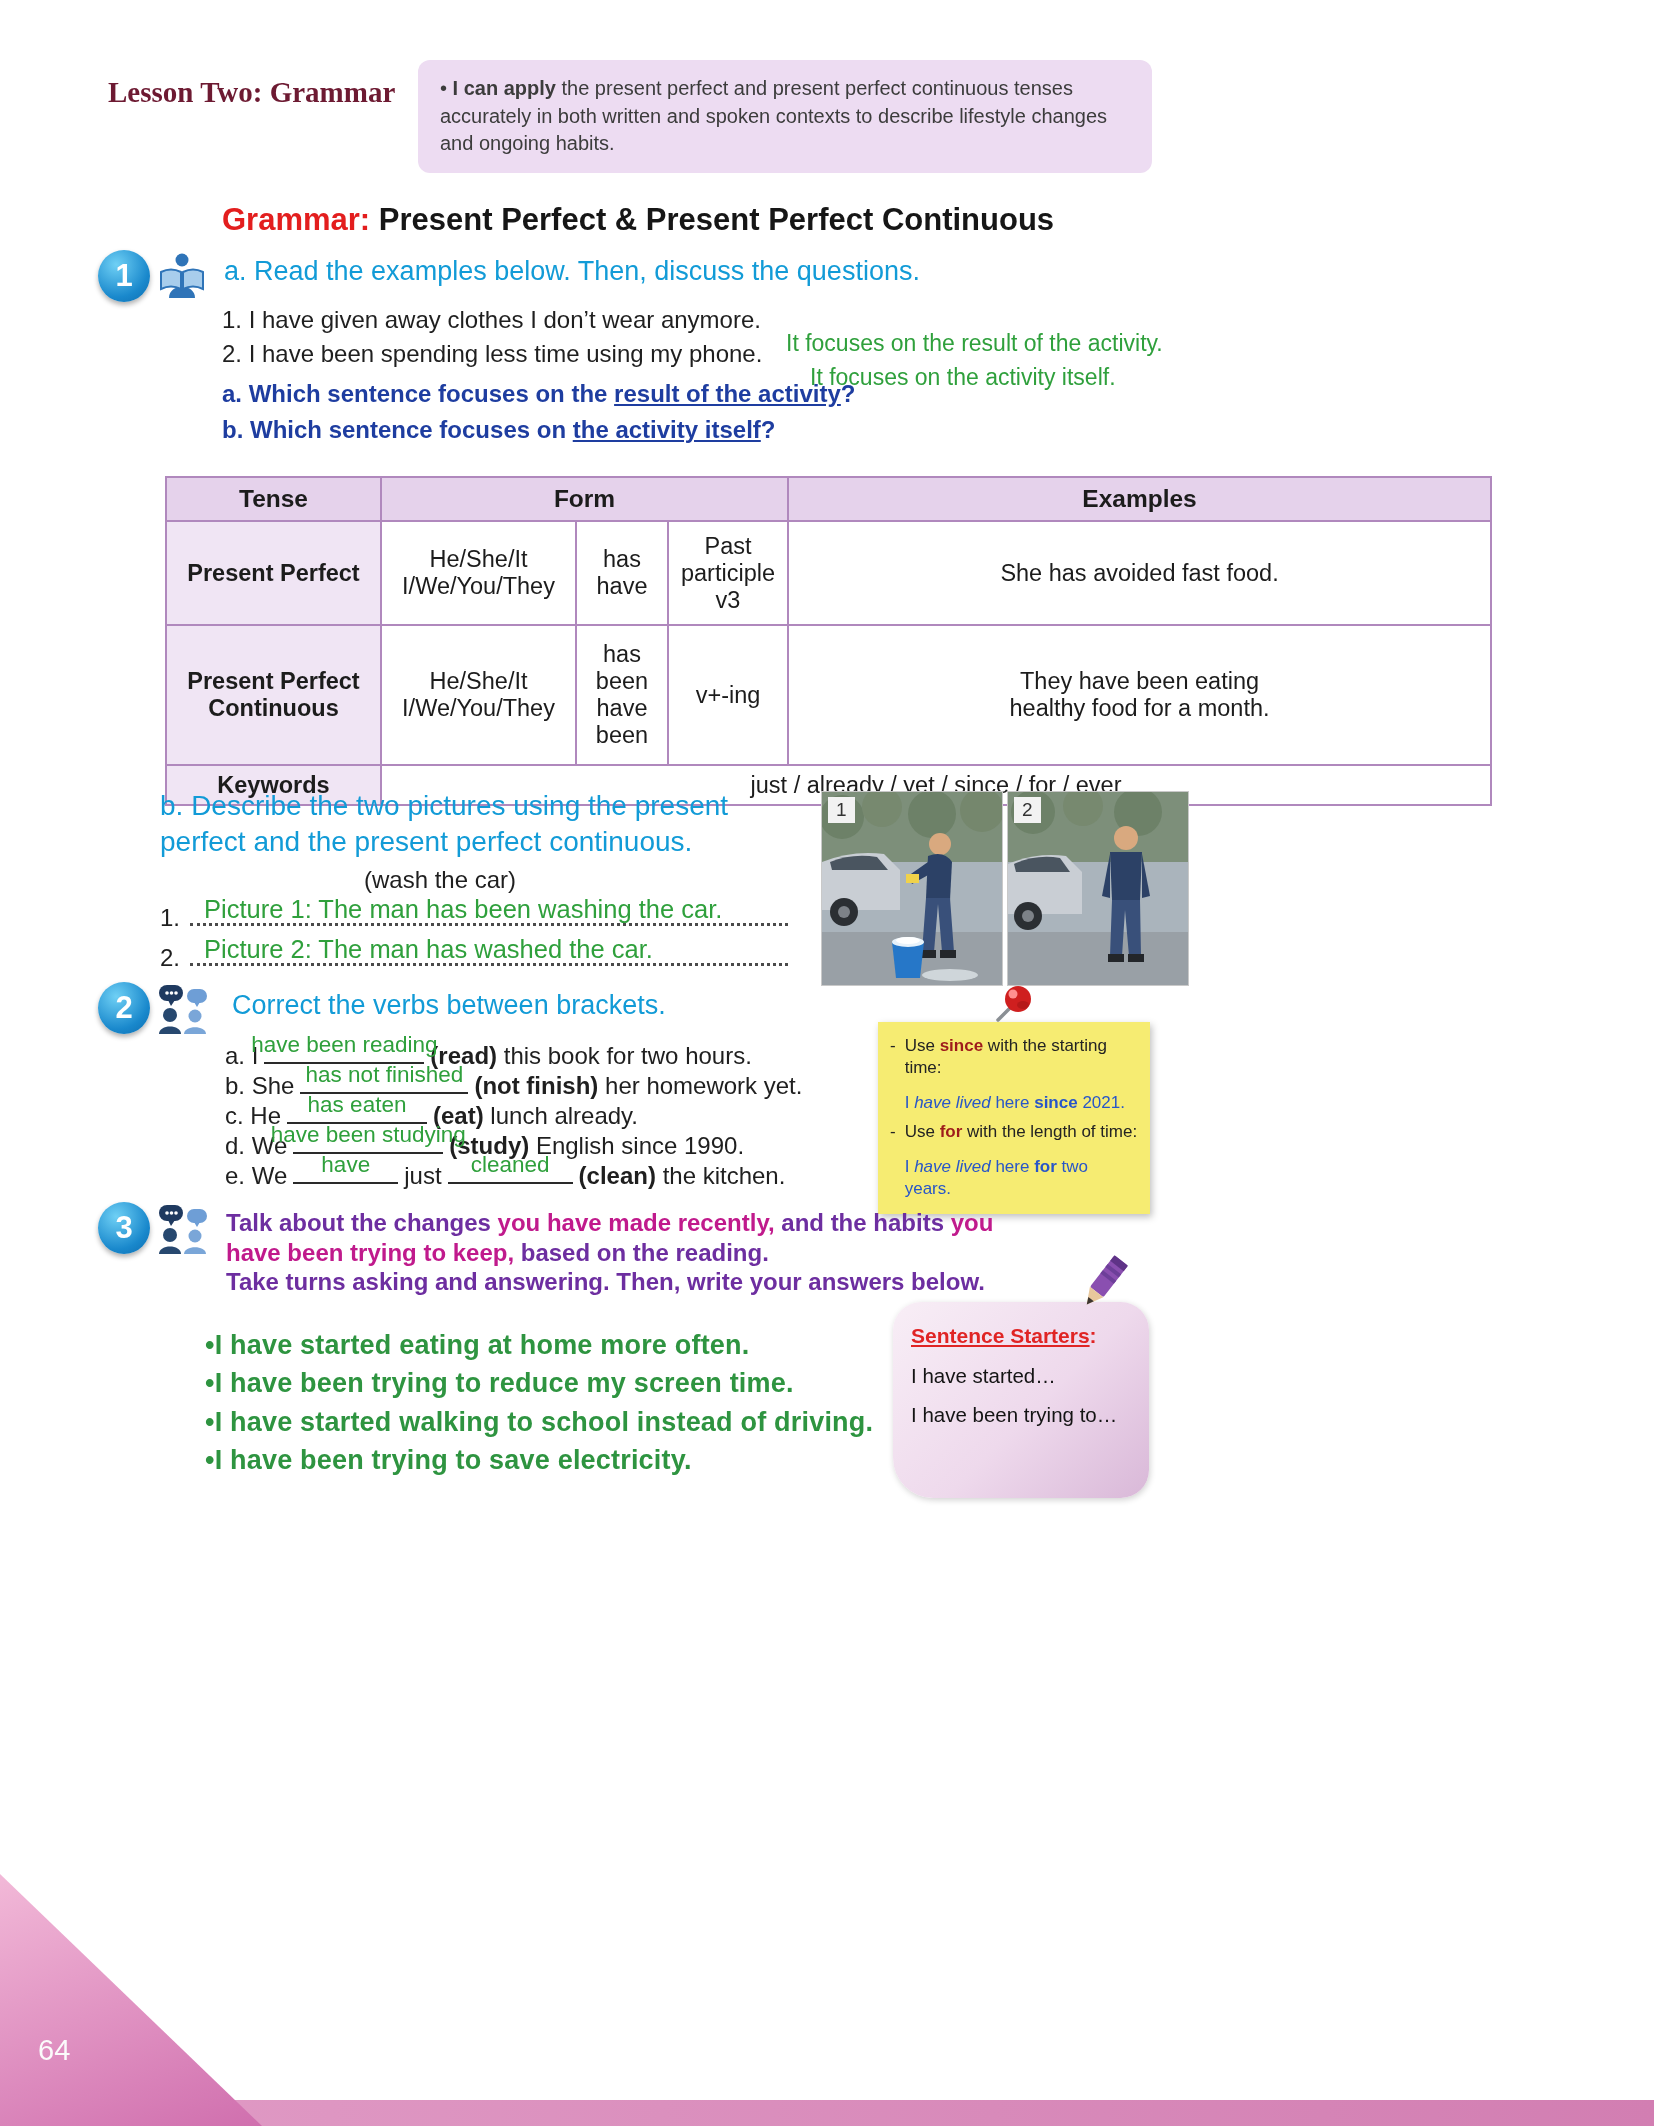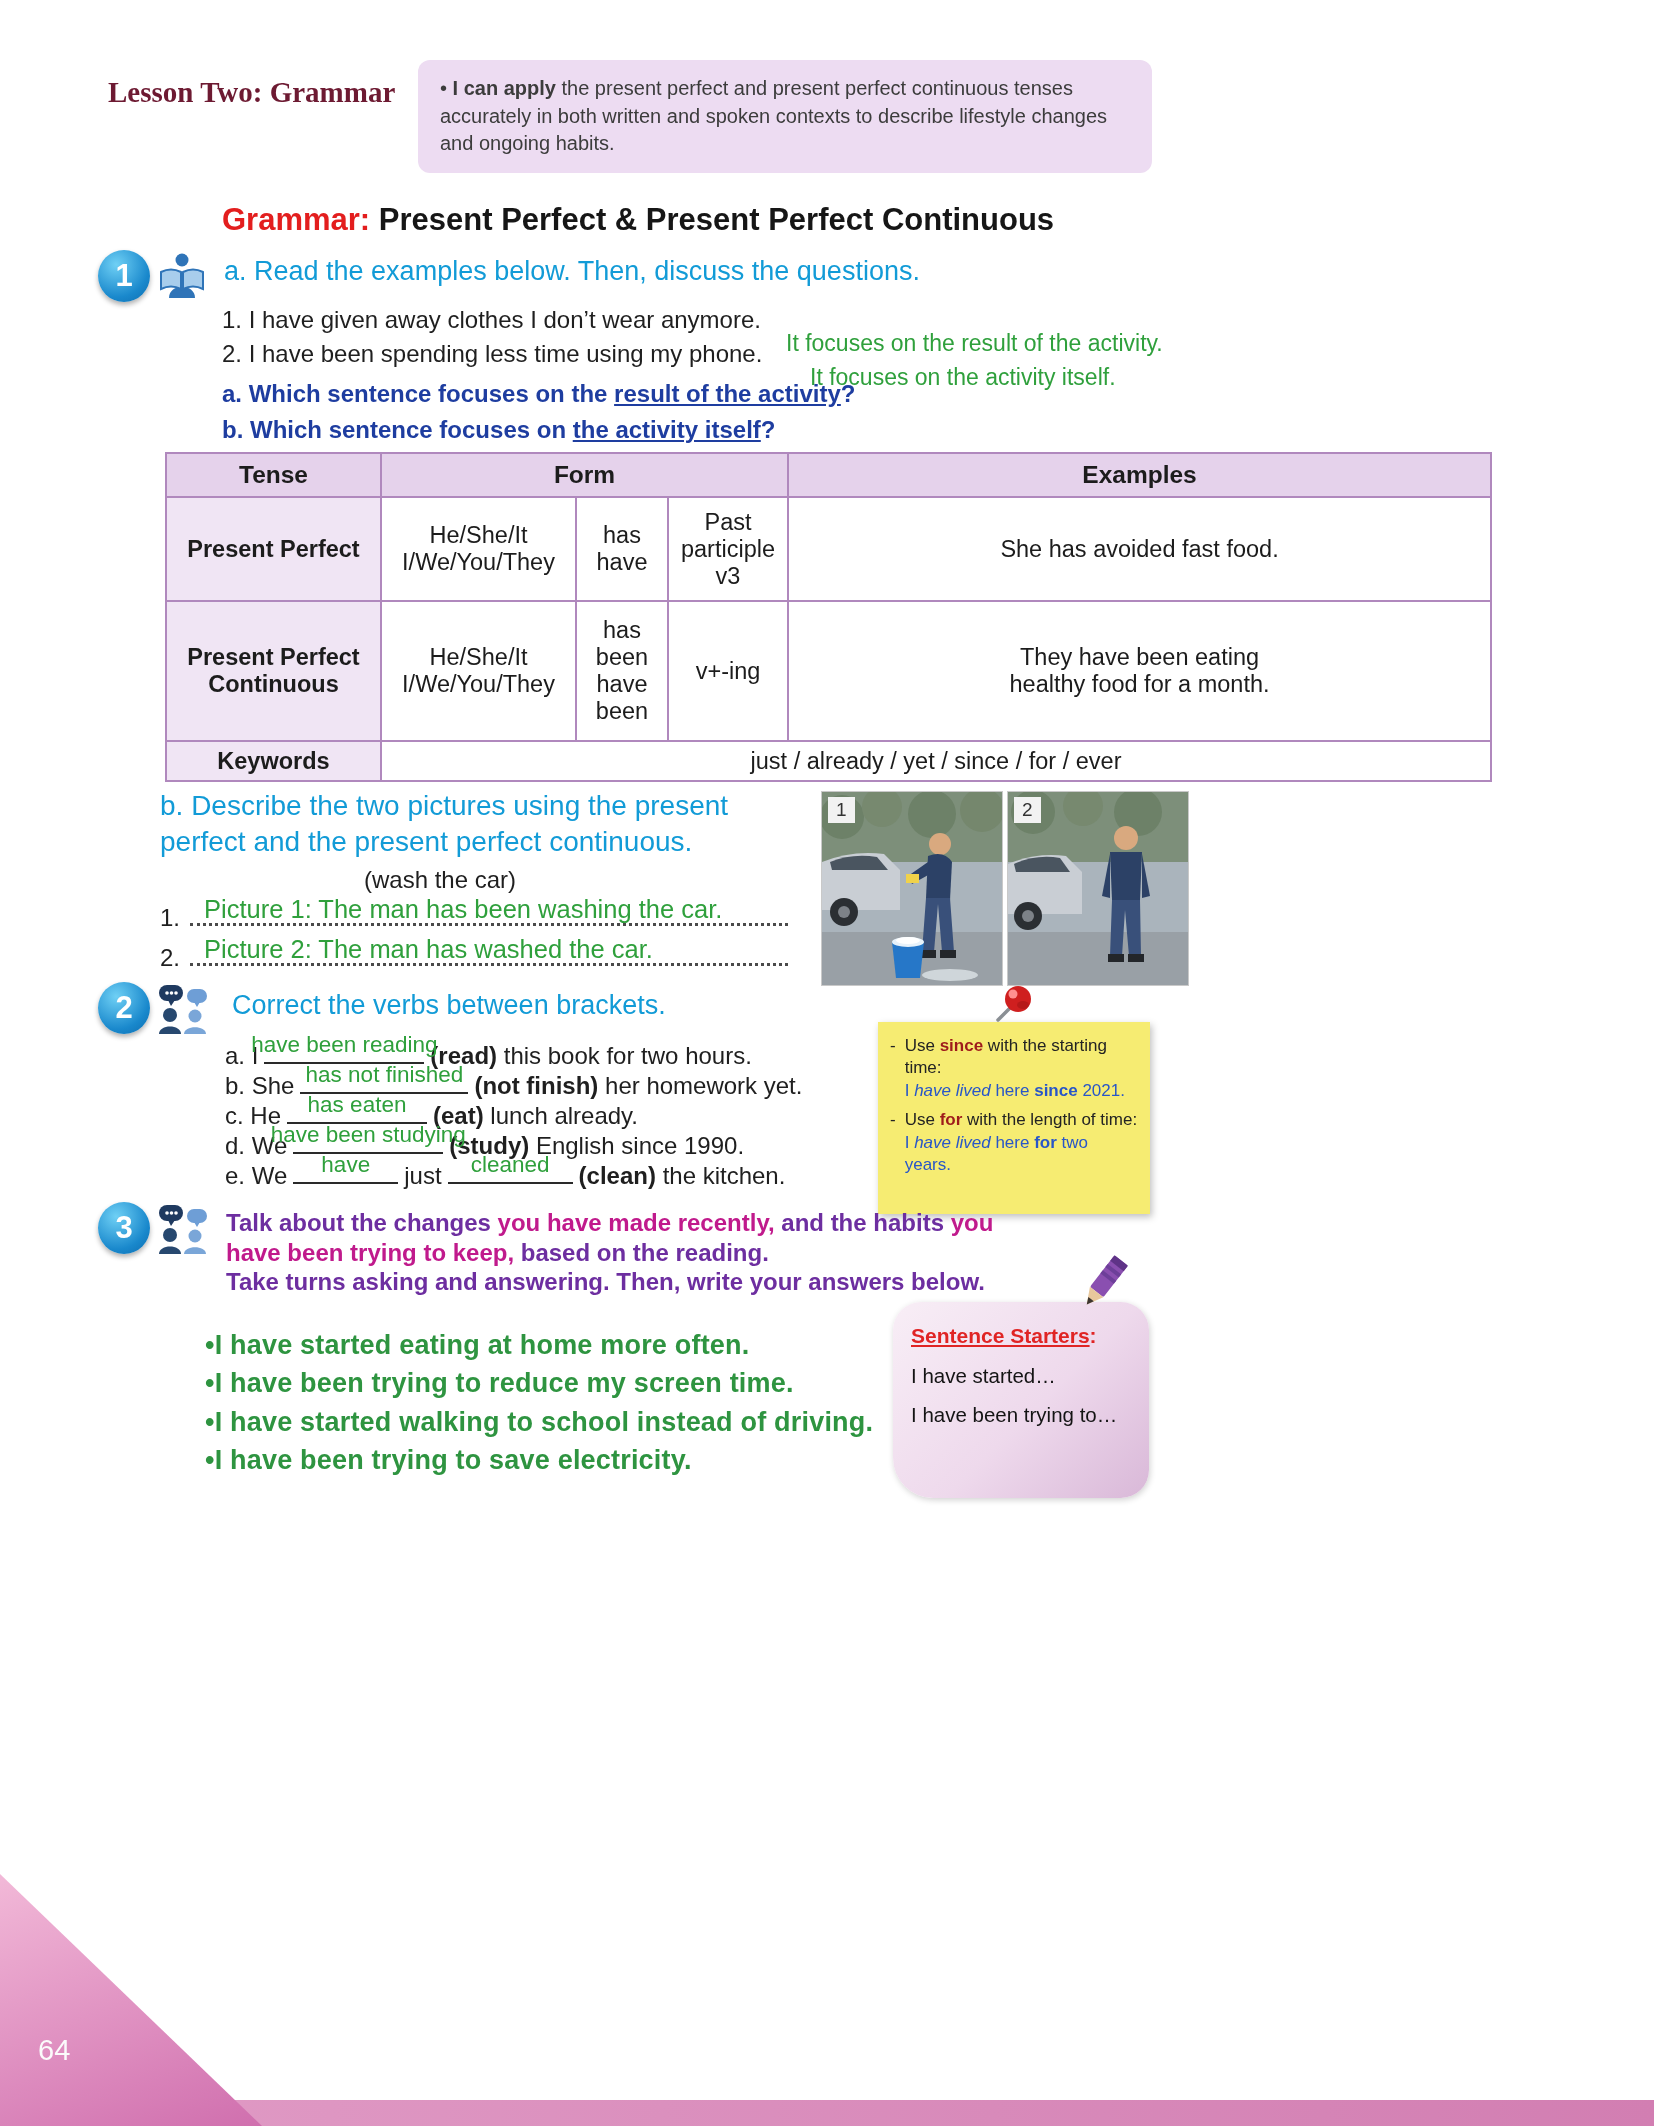--- a/index.html
+++ b/index.html
@@ -111,7 +111,7 @@
     <span>b. Which sentence focuses on </span><span class="u">the activity itself</span><span>?</span>
   </div>
 
-  <table class="grammar-table abs" style="left:165px; top:452px;">
+  <table class="grammar-table abs" style="left:165px; top:476px;">
     <colgroup>
         <col style="width:215px">
         <col style="width:195px">

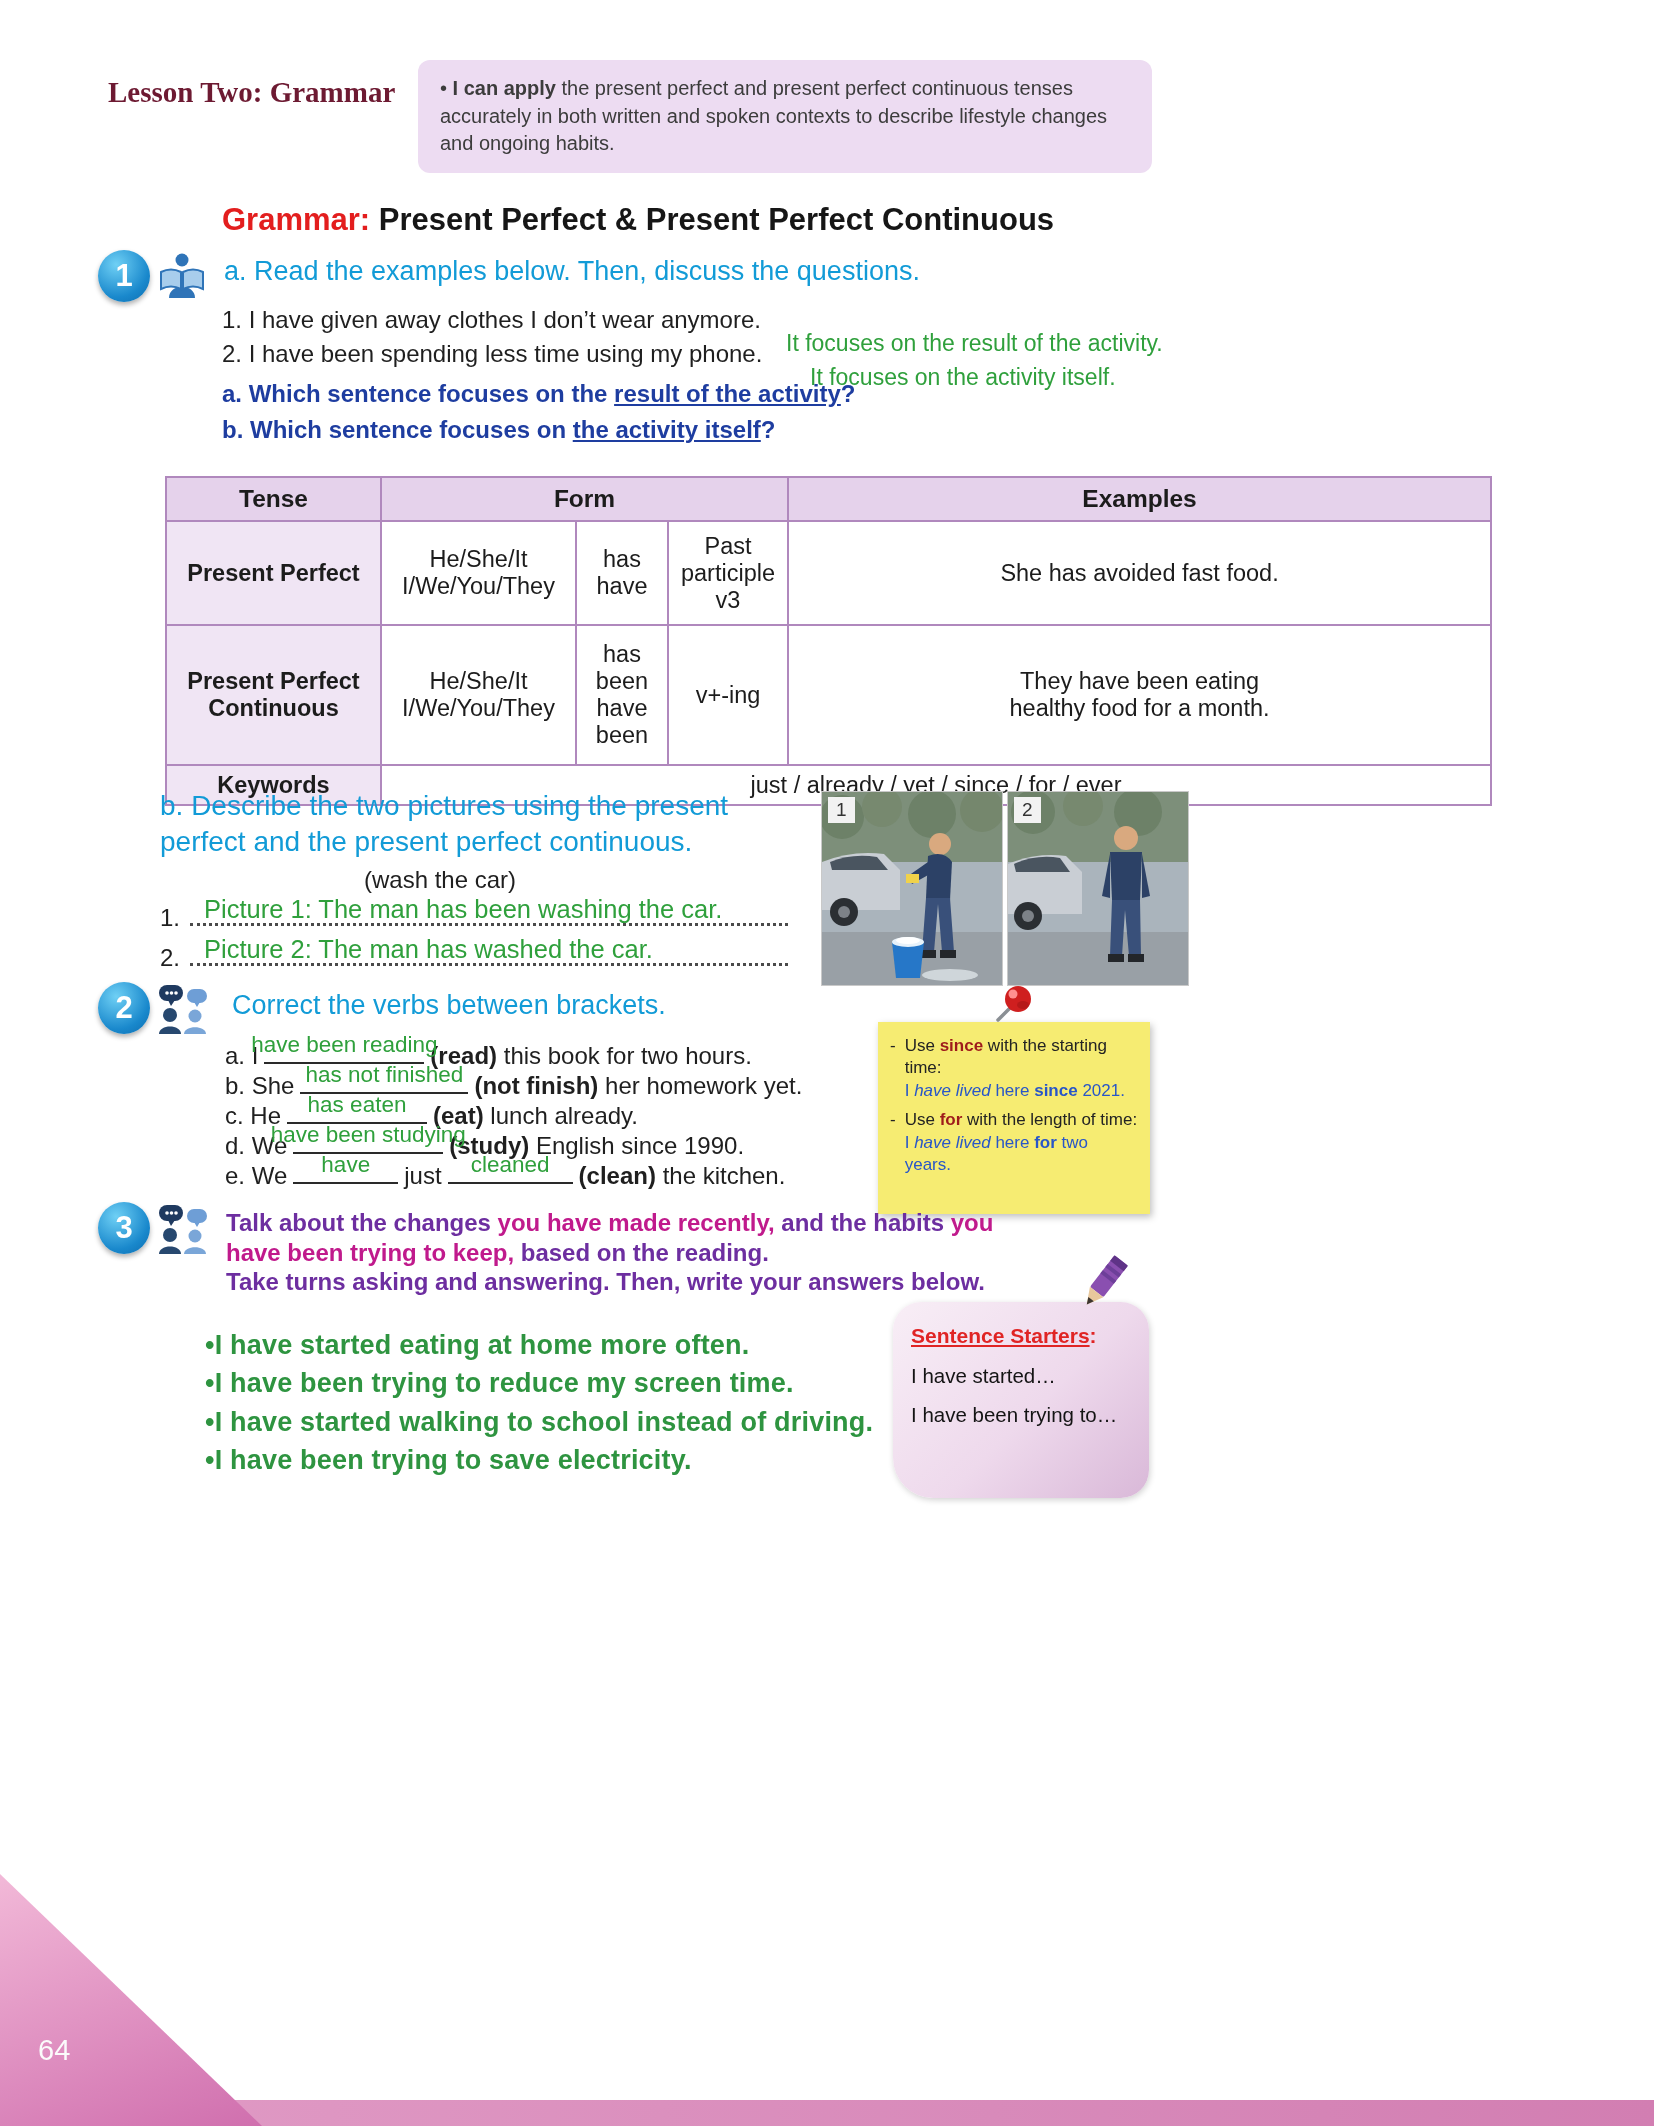--- a/index.html
+++ b/index.html
@@ -46,7 +46,7 @@
   .sticky-note { background:#f6ec72; box-shadow:2px 3px 7px rgba(0,0,0,0.25); padding:13px 12px 8px 12px; width:272px; height:192px; }
   .note-item { display:flex; gap:9px; font-size:17px; line-height:1.3; color:#232323; margin-bottom:7px; }
   .note-kw { color:#9e1b1b; font-weight:bold; }
-  .note-example { color:#2856c8; margin-top:1px; }
+  .note-example { color:#2856c8; margin-top:13px; }
 
   
   .act3-inst { font-size:24px; font-weight:bold; line-height:1.23; }

